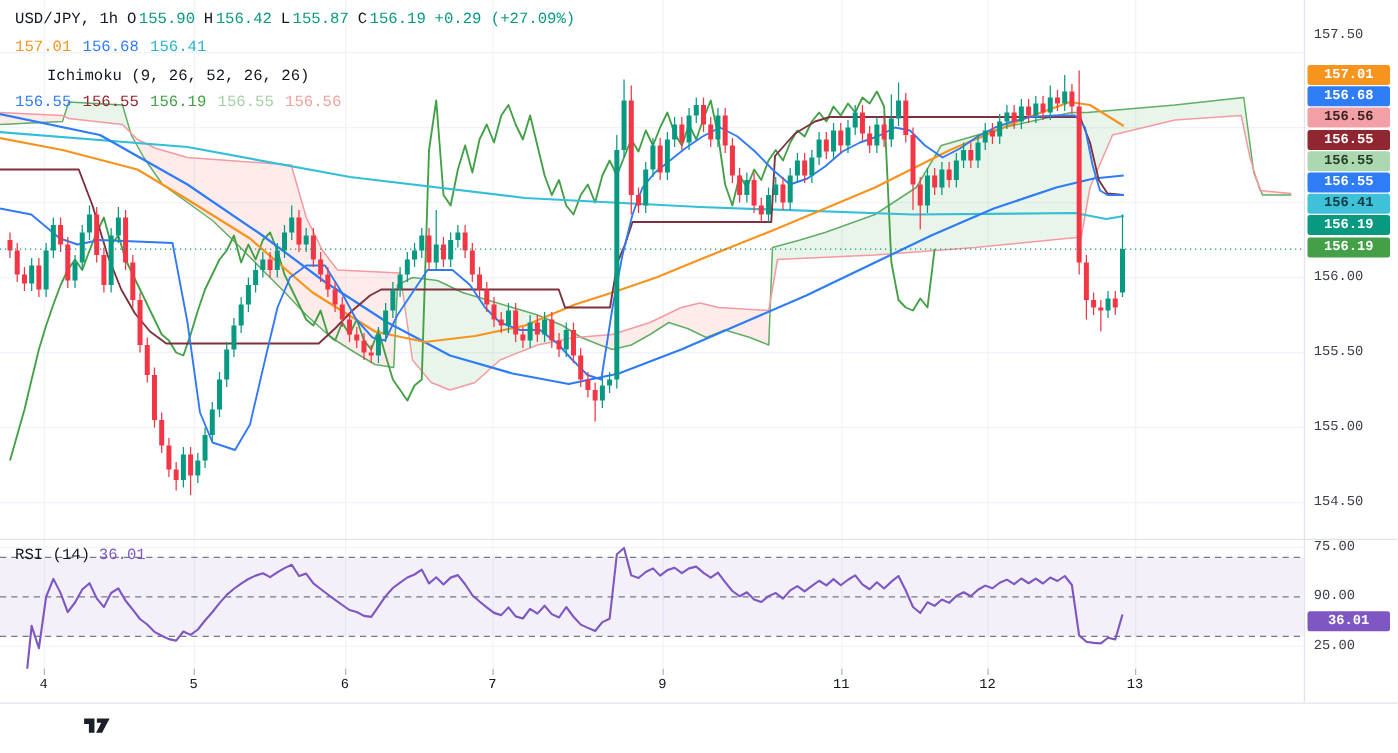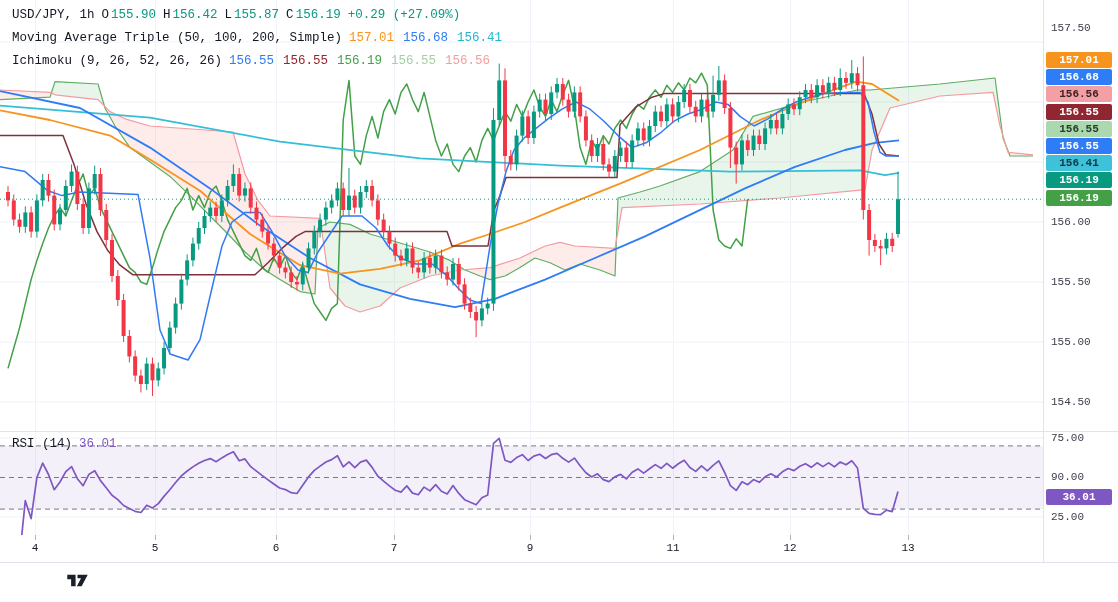--- a/index.html
+++ b/index.html
@@ -764,7 +764,6 @@
   </div>
 
   <div class="legend" style="top:31px;">
-    <span>Moving Average Triple (50, 100, 200, Simple)</span>
     <span id="ma-values" style="display:flex;gap:9px;">
         <span style="color: rgb(247, 148, 30);">157.01</span>
         <span style="color: rgb(46, 124, 246);">156.68</span>

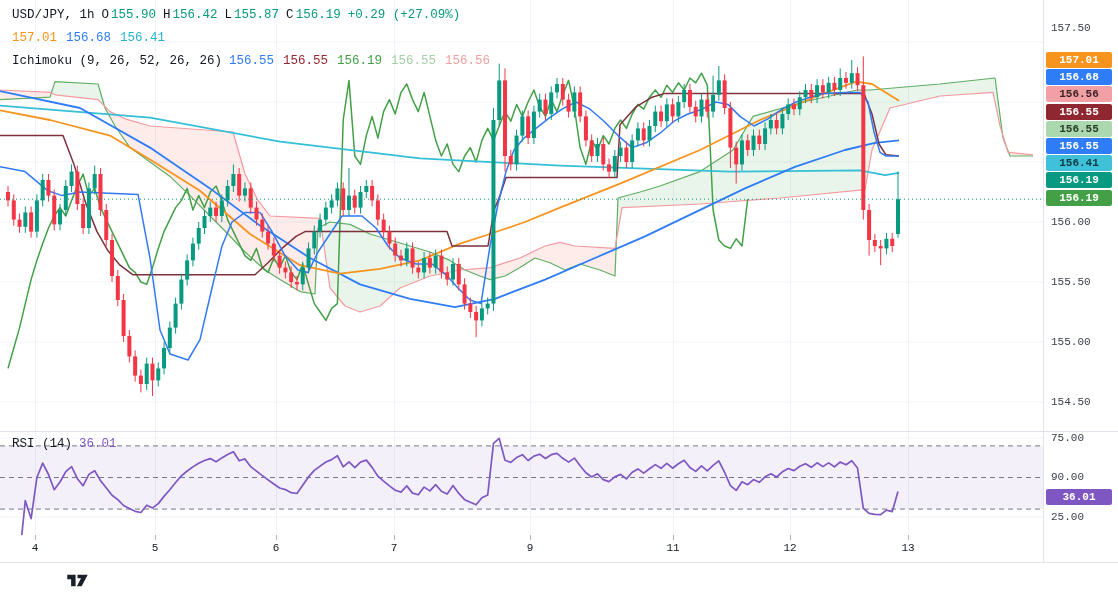--- a/index.html
+++ b/index.html
@@ -771,7 +771,7 @@
       </span>
   </div>
 
-  <div class="legend" style="top:54px;">
+  <div class="legend" style="top:54px;flex-direction:column;">
     <span>Ichimoku (9, 26, 52, 26, 26)</span>
     <span id="ichi-values" style="display:flex;gap:9px;">
         <span style="color: rgb(46, 124, 246);">156.55</span>

